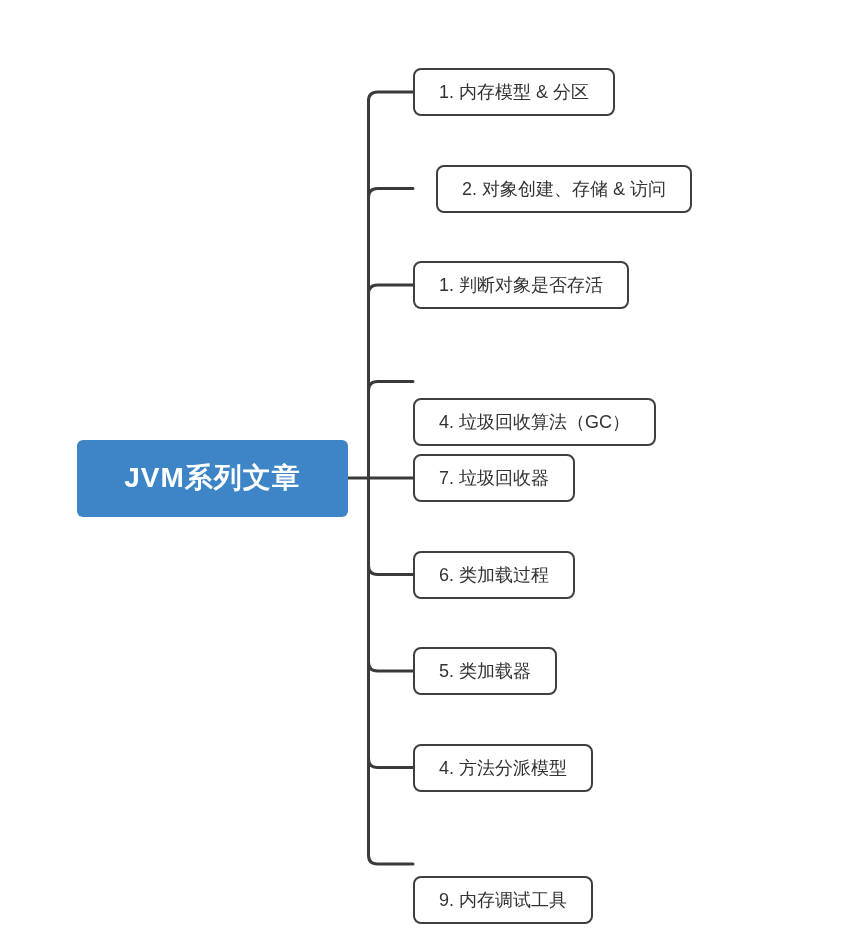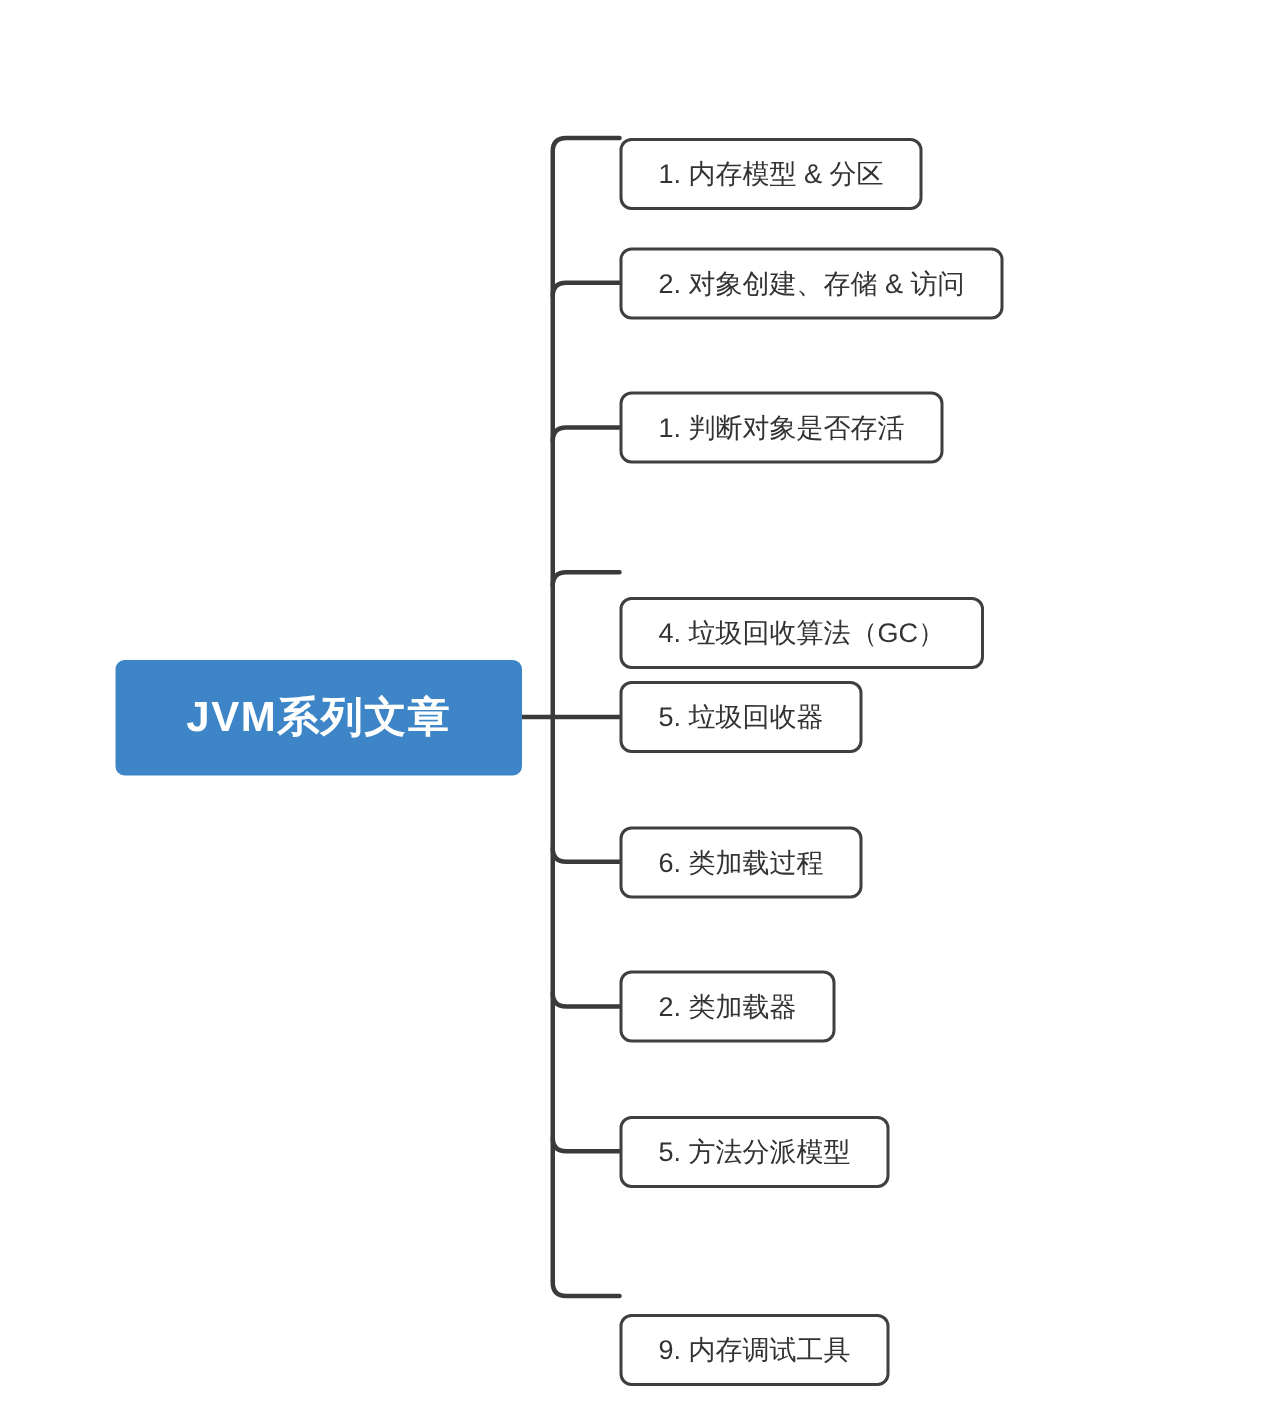--- a/index.html
+++ b/index.html
@@ -67,7 +67,7 @@
     </svg>
   <div id="root-node" style="left: 77px; top: 439.5px;">JVM系列文章</div>
   <div id="nodes">
-      <div class="node" style="left: 413px; top: 68px; margin-top: 24px;"><span>1. 内存模型 &amp; 分区</span></div>
+      <div class="node" style="left: 413px; top: 68px;"><span>1. 内存模型 &amp; 分区</span></div>
       <div class="node" style="left: 413px; top: 164.5px;"><span>2. 对象创建、存储 &amp; 访问</span></div>
       <div class="node" style="left: 413px; top: 261px;"><span>1. 判断对象是否存活</span></div>
       <div class="node" style="left: 413px; top: 357.5px; margin-top: 40px;"><span>4. 垃圾回收算法（GC）</span></div>

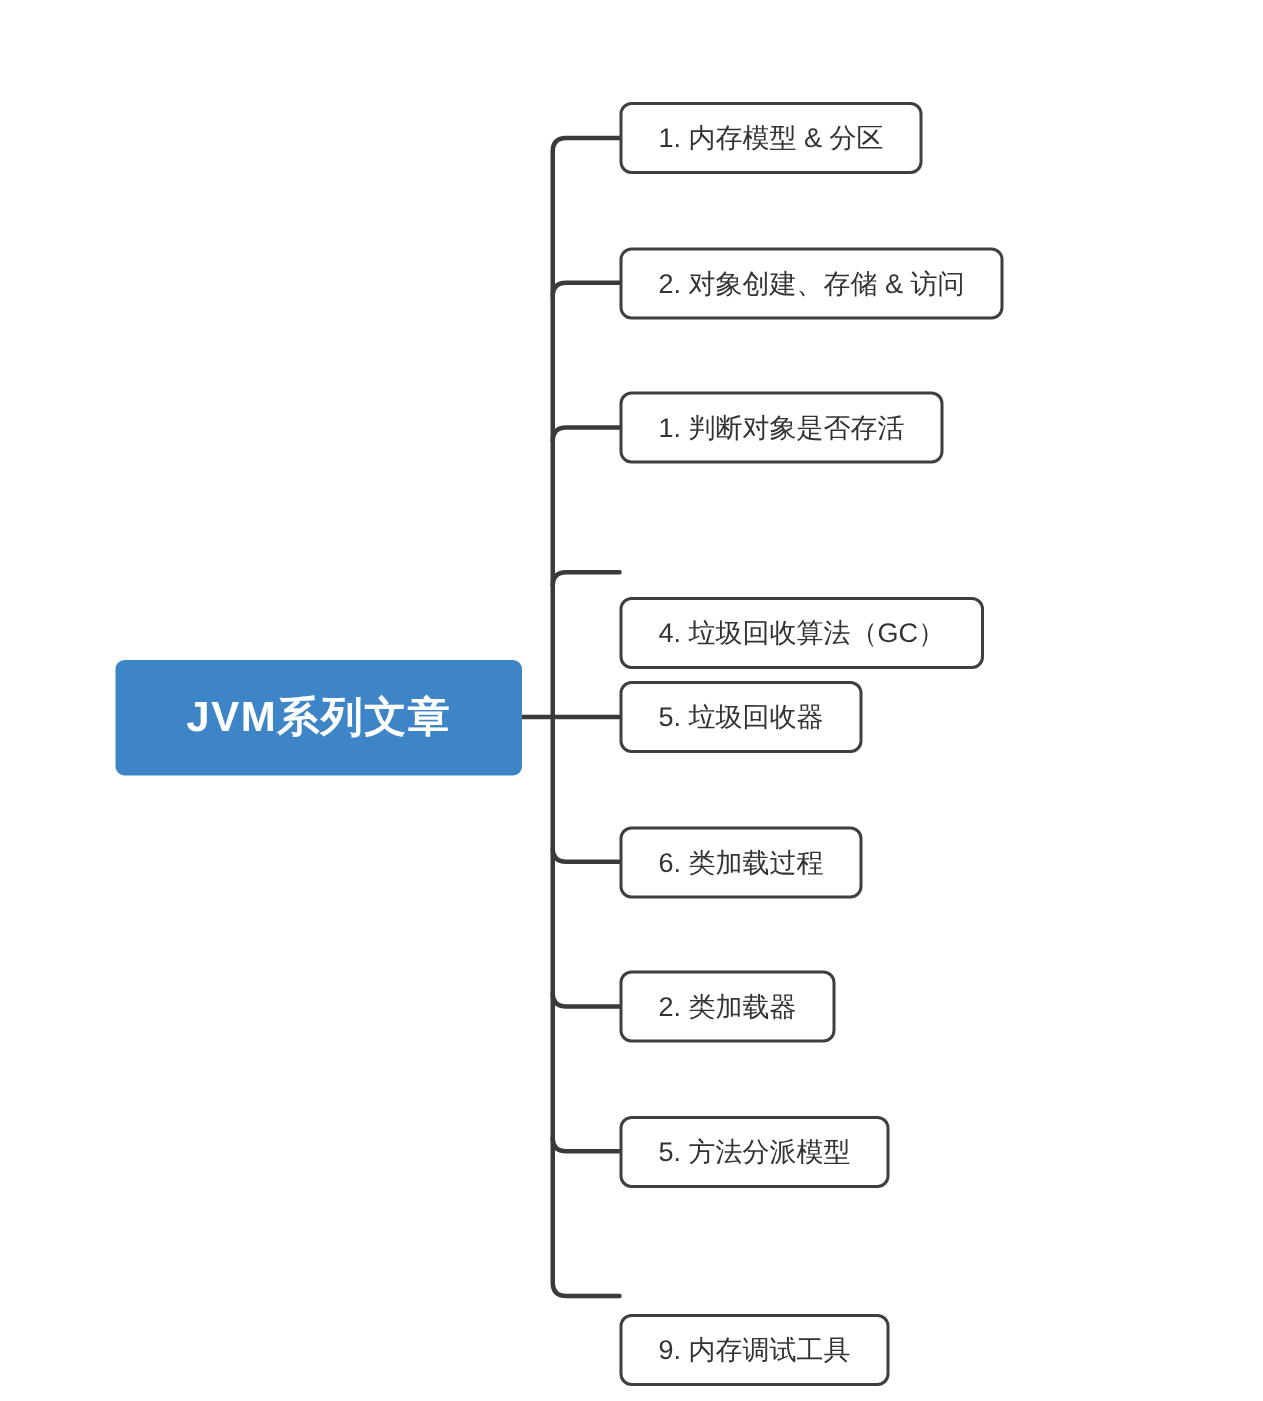--- a/index.html
+++ b/index.html
@@ -68,7 +68,7 @@
   <div id="root-node" style="left: 77px; top: 439.5px;">JVM系列文章</div>
   <div id="nodes">
       <div class="node" style="left: 413px; top: 68px;"><span>1. 内存模型 &amp; 分区</span></div>
-      <div class="node" style="left: 413px; top: 164.5px;"><span>2. 对象创建、存储 &amp; 访问</span></div>
+      <div class="node" style="left: 436px; top: 164.5px;"><span>2. 对象创建、存储 &amp; 访问</span></div>
       <div class="node" style="left: 413px; top: 261px;"><span>1. 判断对象是否存活</span></div>
       <div class="node" style="left: 413px; top: 357.5px; margin-top: 40px;"><span>4. 垃圾回收算法（GC）</span></div>
       <div class="node" style="left: 413px; top: 454px;"><span>5. 垃圾回收器</span></div>

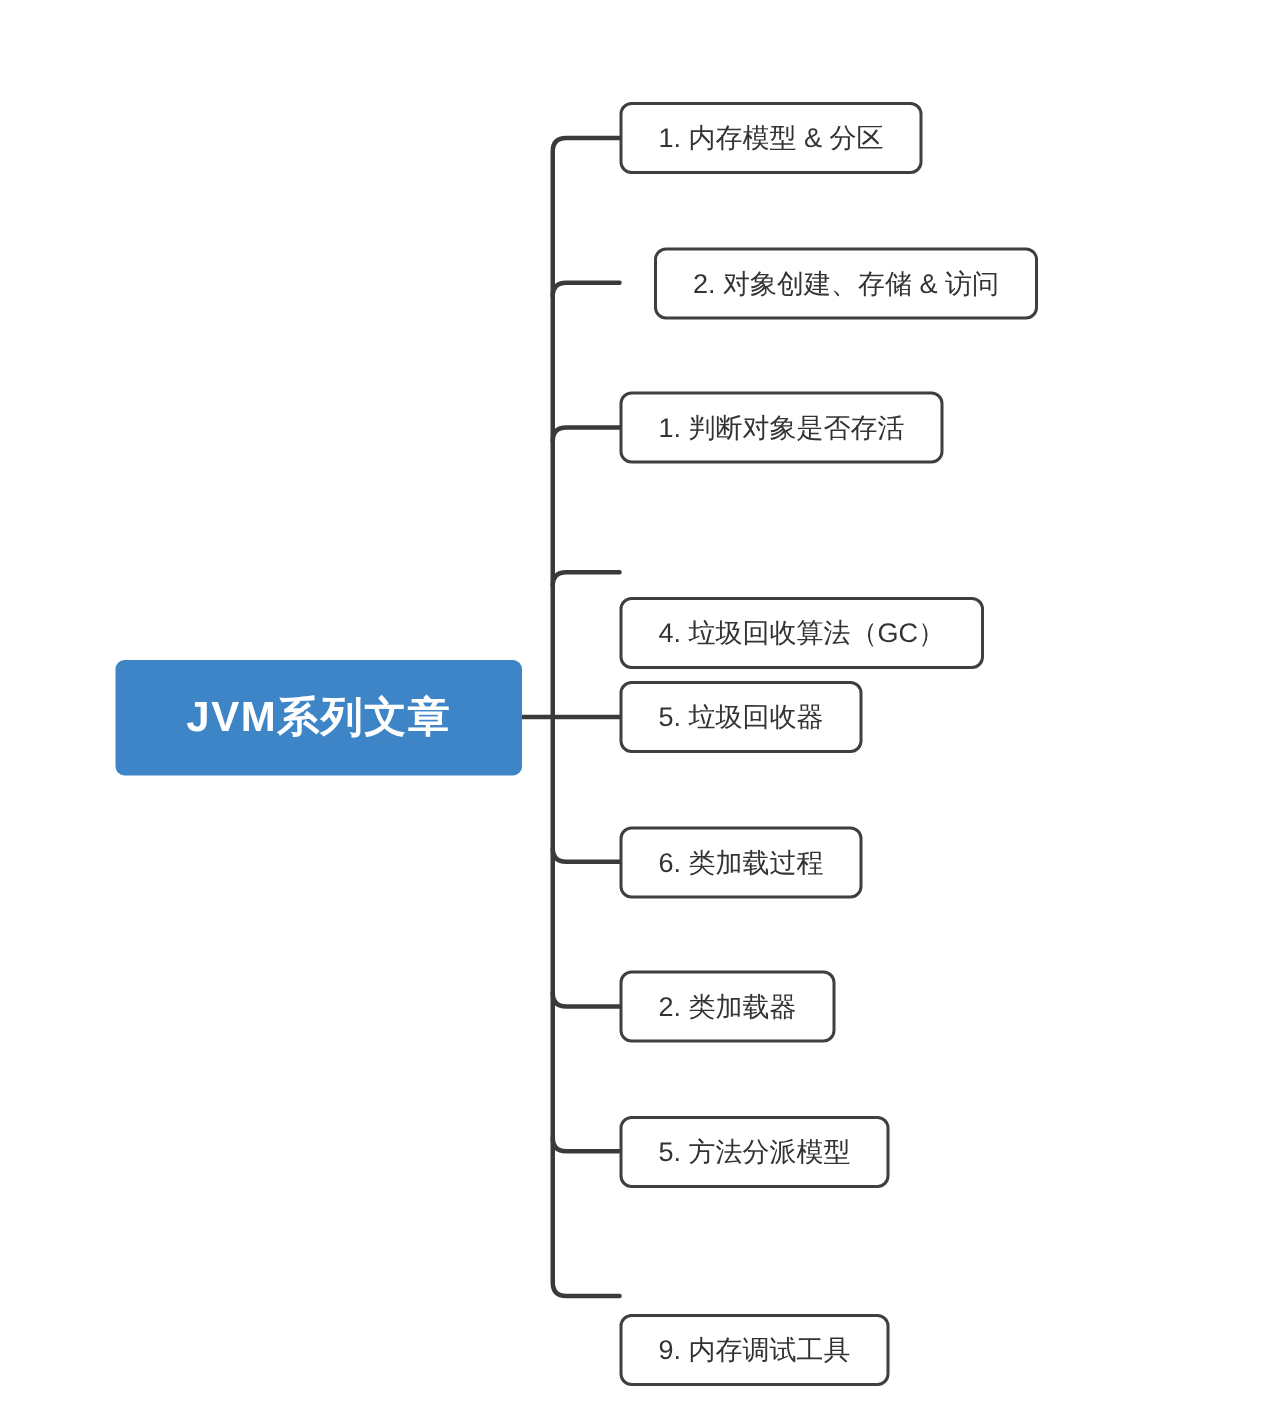--- a/index.html
+++ b/index.html
@@ -71,7 +71,7 @@
       <div class="node" style="left: 436px; top: 164.5px;"><span>2. 对象创建、存储 &amp; 访问</span></div>
       <div class="node" style="left: 413px; top: 261px;"><span>1. 判断对象是否存活</span></div>
       <div class="node" style="left: 413px; top: 357.5px; margin-top: 40px;"><span>4. 垃圾回收算法（GC）</span></div>
-      <div class="node" style="left: 413px; top: 454px;"><span>5. 垃圾回收器</span></div>
+      <div class="node" style="left: 413px; top: 454px;"><span>7. 垃圾回收器</span></div>
       <div class="node" style="left: 413px; top: 550.5px;"><span>6. 类加载过程</span></div>
       <div class="node" style="left: 413px; top: 647px;"><span>2. 类加载器</span></div>
       <div class="node" style="left: 413px; top: 743.5px;"><span>5. 方法分派模型</span></div>

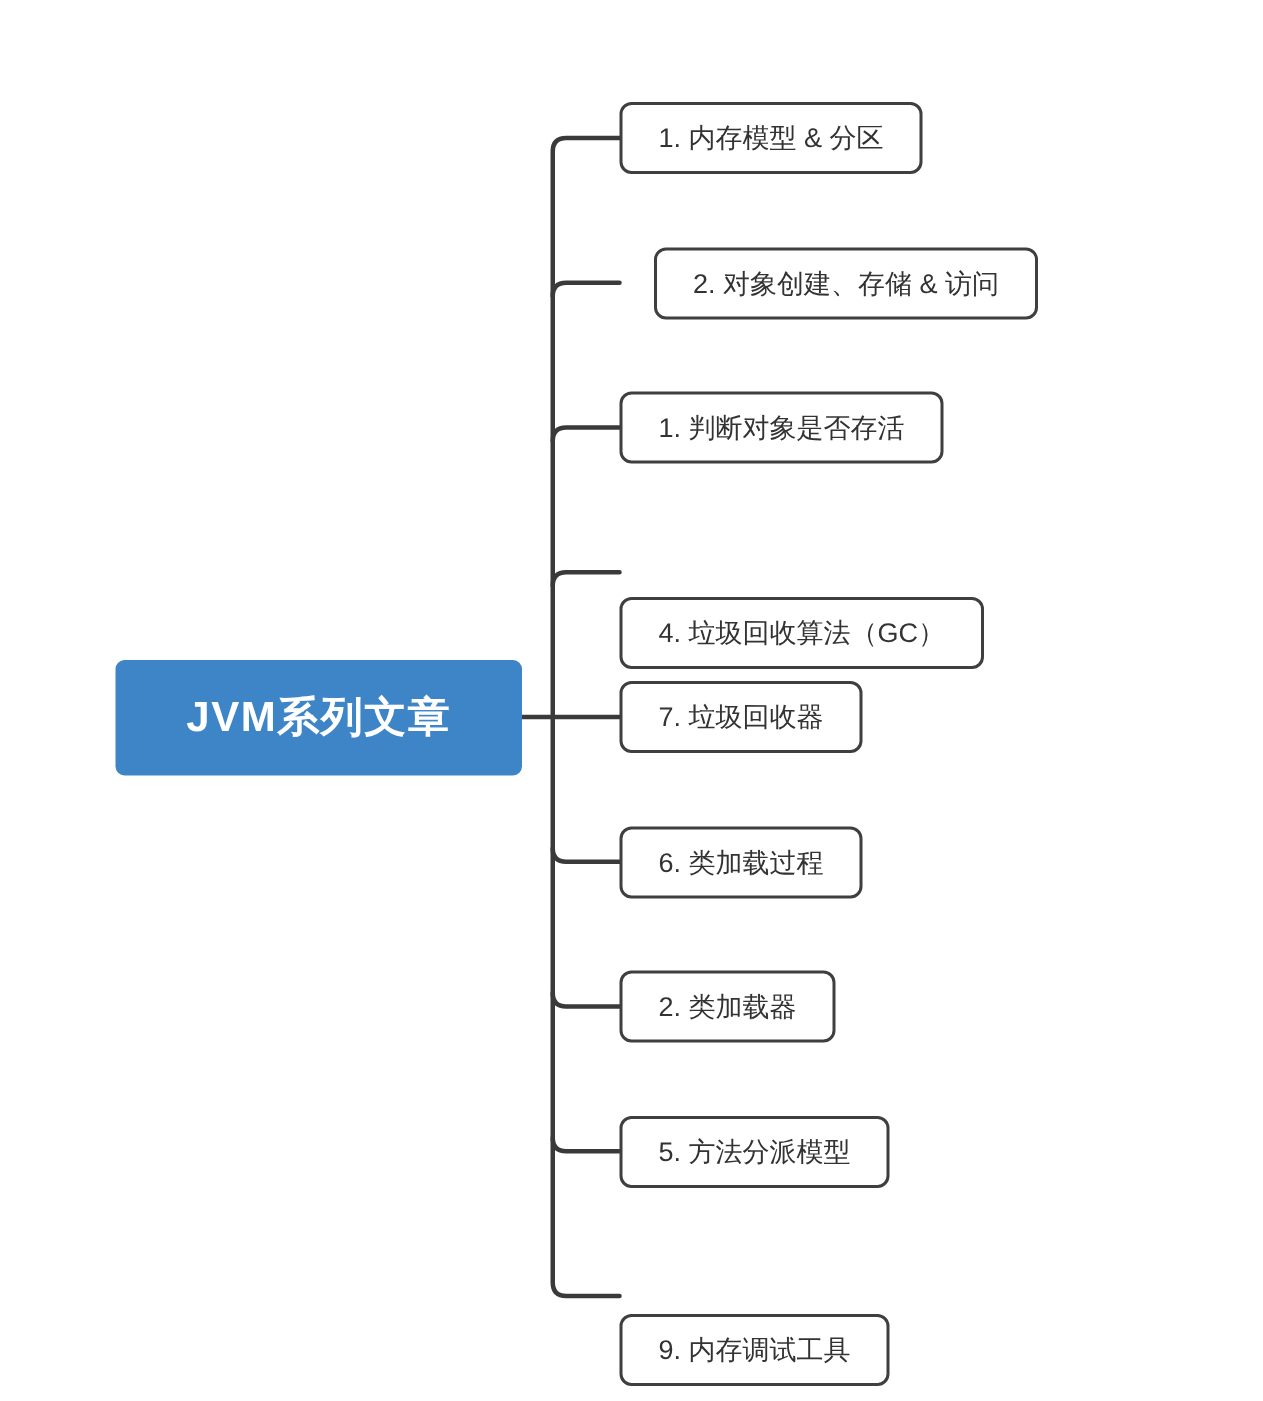--- a/index.html
+++ b/index.html
@@ -73,7 +73,7 @@
       <div class="node" style="left: 413px; top: 357.5px; margin-top: 40px;"><span>4. 垃圾回收算法（GC）</span></div>
       <div class="node" style="left: 413px; top: 454px;"><span>7. 垃圾回收器</span></div>
       <div class="node" style="left: 413px; top: 550.5px;"><span>6. 类加载过程</span></div>
-      <div class="node" style="left: 413px; top: 647px;"><span>2. 类加载器</span></div>
+      <div class="node" style="left: 413px; top: 647px;"><span>5. 类加载器</span></div>
       <div class="node" style="left: 413px; top: 743.5px;"><span>5. 方法分派模型</span></div>
       <div class="node" style="left: 413px; top: 876px;"><span>9. 内存调试工具</span></div>
     </div>

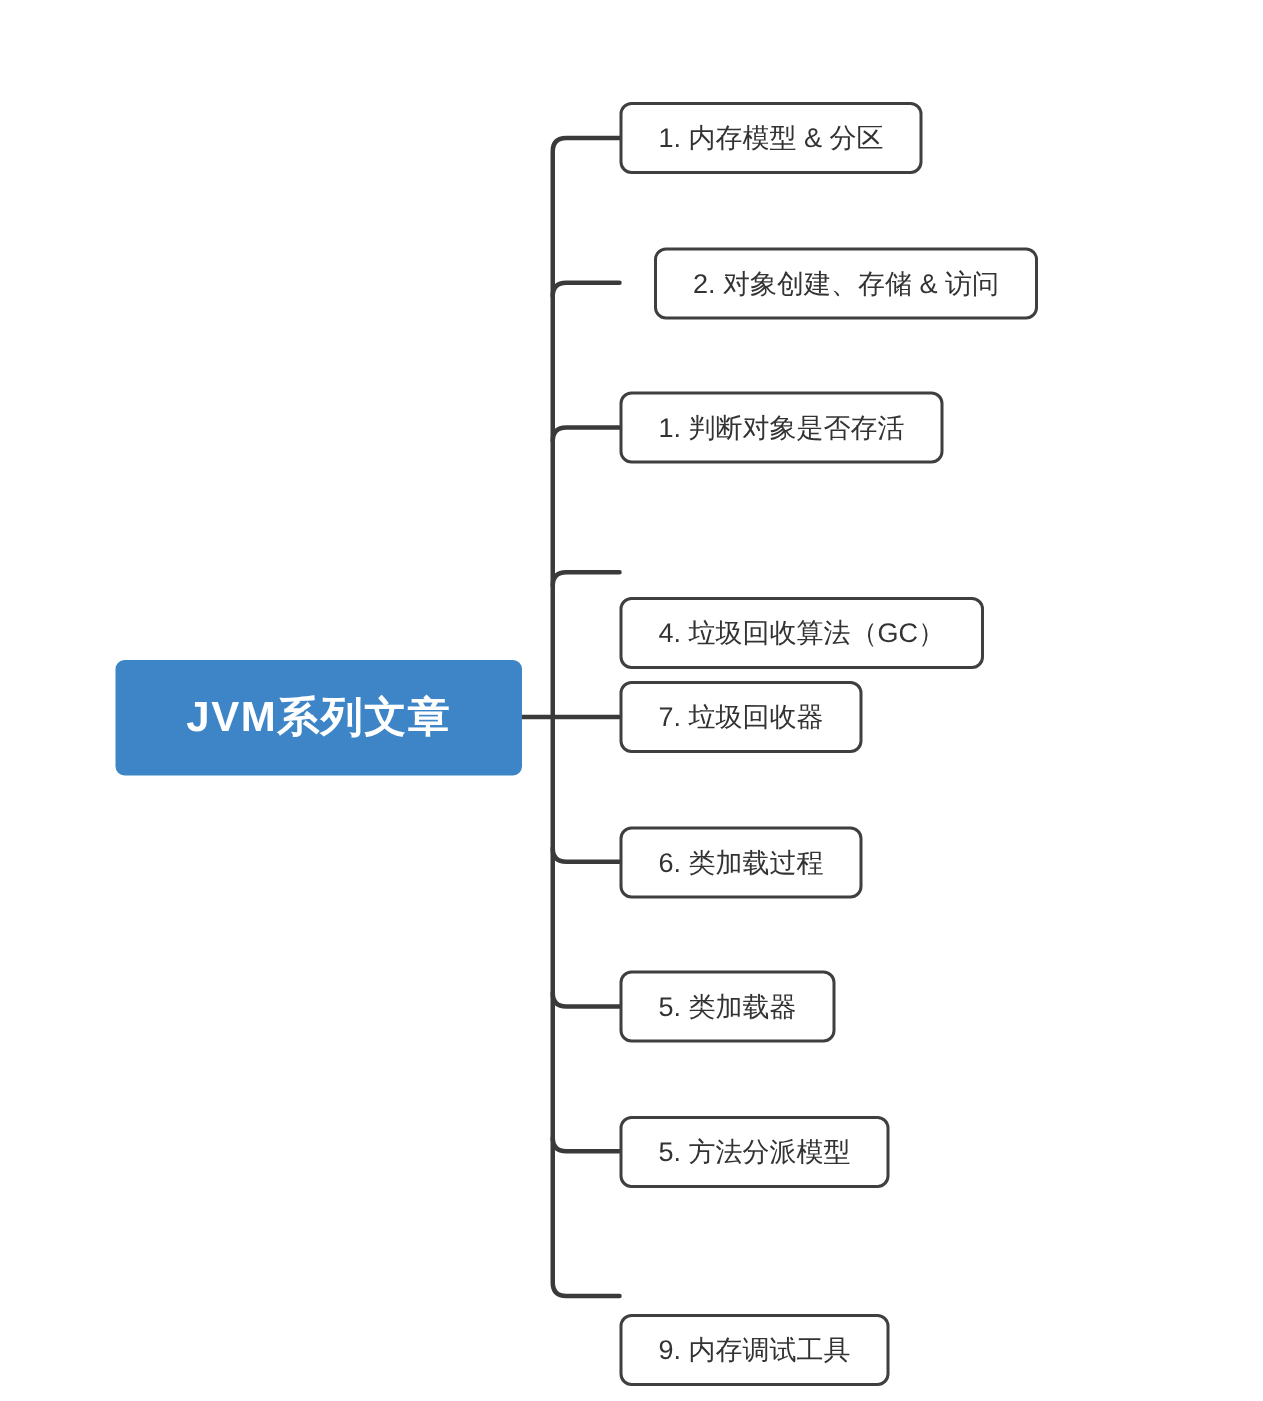--- a/index.html
+++ b/index.html
@@ -74,7 +74,7 @@
       <div class="node" style="left: 413px; top: 454px;"><span>7. 垃圾回收器</span></div>
       <div class="node" style="left: 413px; top: 550.5px;"><span>6. 类加载过程</span></div>
       <div class="node" style="left: 413px; top: 647px;"><span>5. 类加载器</span></div>
-      <div class="node" style="left: 413px; top: 743.5px;"><span>5. 方法分派模型</span></div>
+      <div class="node" style="left: 413px; top: 743.5px;"><span>4. 方法分派模型</span></div>
       <div class="node" style="left: 413px; top: 876px;"><span>9. 内存调试工具</span></div>
     </div>
 </div>

